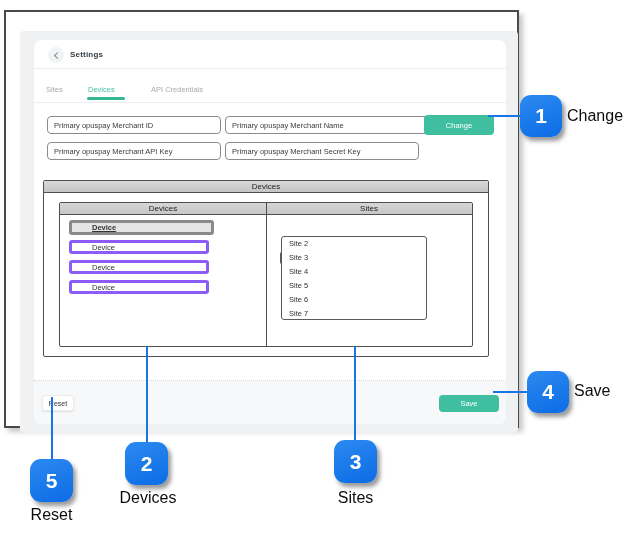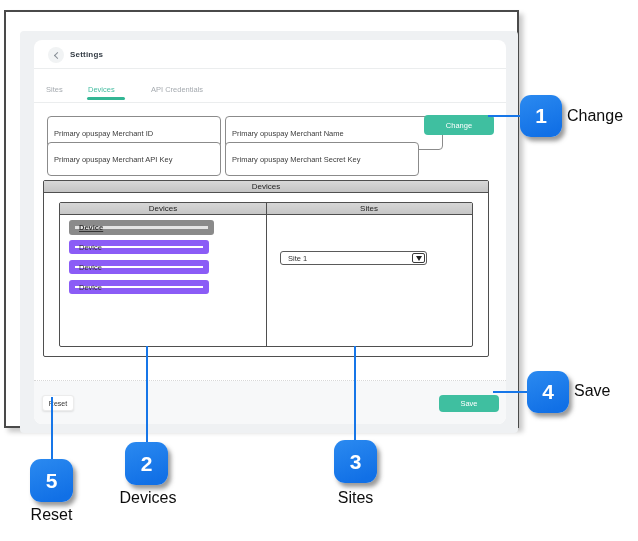--- a/index.html
+++ b/index.html
@@ -38,7 +38,7 @@
   
   .field { position:absolute; height:18px; border:1px solid #8b8b8b; border-radius:4px;
            background:#fff; font-family:"Liberation Sans", sans-serif;
-           font-size:7.5px; color:#3c3c3c; padding:16px 6px; }
+           font-size:7.5px; color:#3c3c3c; padding:8px 6px; }
   .f-id     { left:41px;  top:104px; width:174px; }
   .f-name   { left:219px; top:104px; width:218px; }
   .f-api    { left:41px;  top:130px; width:174px; }

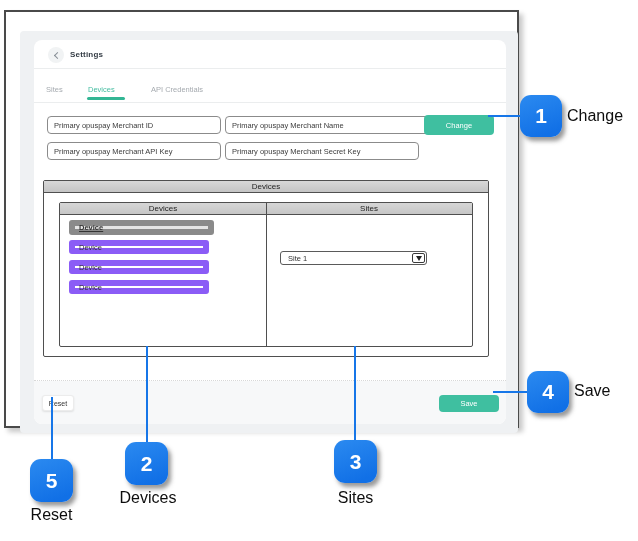--- a/index.html
+++ b/index.html
@@ -65,8 +65,8 @@
                        font-size:8px; color:#222; }
   .vdiv { position:absolute; left:50%; top:0; bottom:0; width:1px; background:#4f4f4f; }
 
-  .device-item { position:absolute; height:14px; border:6px solid #8b5cf6; border-radius:3px;
-                 background:#fff; display:flex; align-items:center; padding-left:4px;
+  .device-item { position:absolute; height:14px; border:3px solid #8b5cf6; border-radius:3px;
+                 background:#fff; display:flex; align-items:center; padding-left:20px;
                  font-size:7.5px; color:#333; }
   .device-item.selected { height:15px; background:#e4e4e4; border-color:#8a8a8a;
                           font-weight:bold; text-decoration:underline; }

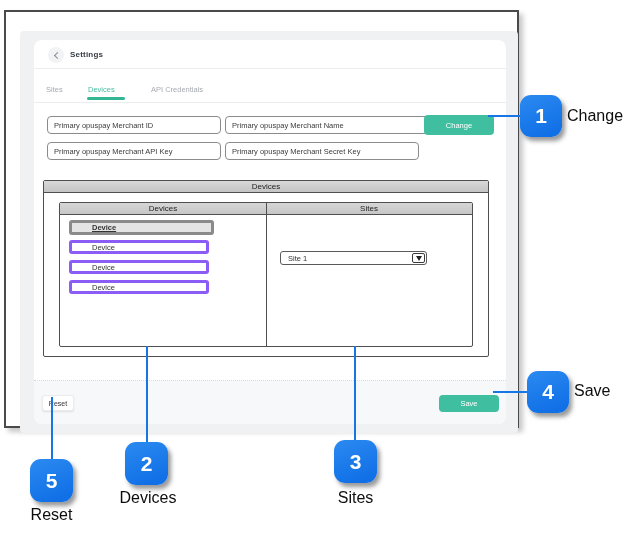--- a/index.html
+++ b/index.html
@@ -173,6 +173,14 @@
           <span>Site 1</span>
           <span class="dd-icon"></span>
         </div>
+        <div class="site-list">
+          <div class="site-option">Site 2</div>
+          <div class="site-option">Site 3</div>
+          <div class="site-option">Site 4</div>
+          <div class="site-option">Site 5</div>
+          <div class="site-option">Site 6</div>
+          <div class="site-option">Site 7</div>
+        </div>
       </div>
     </div>
 

